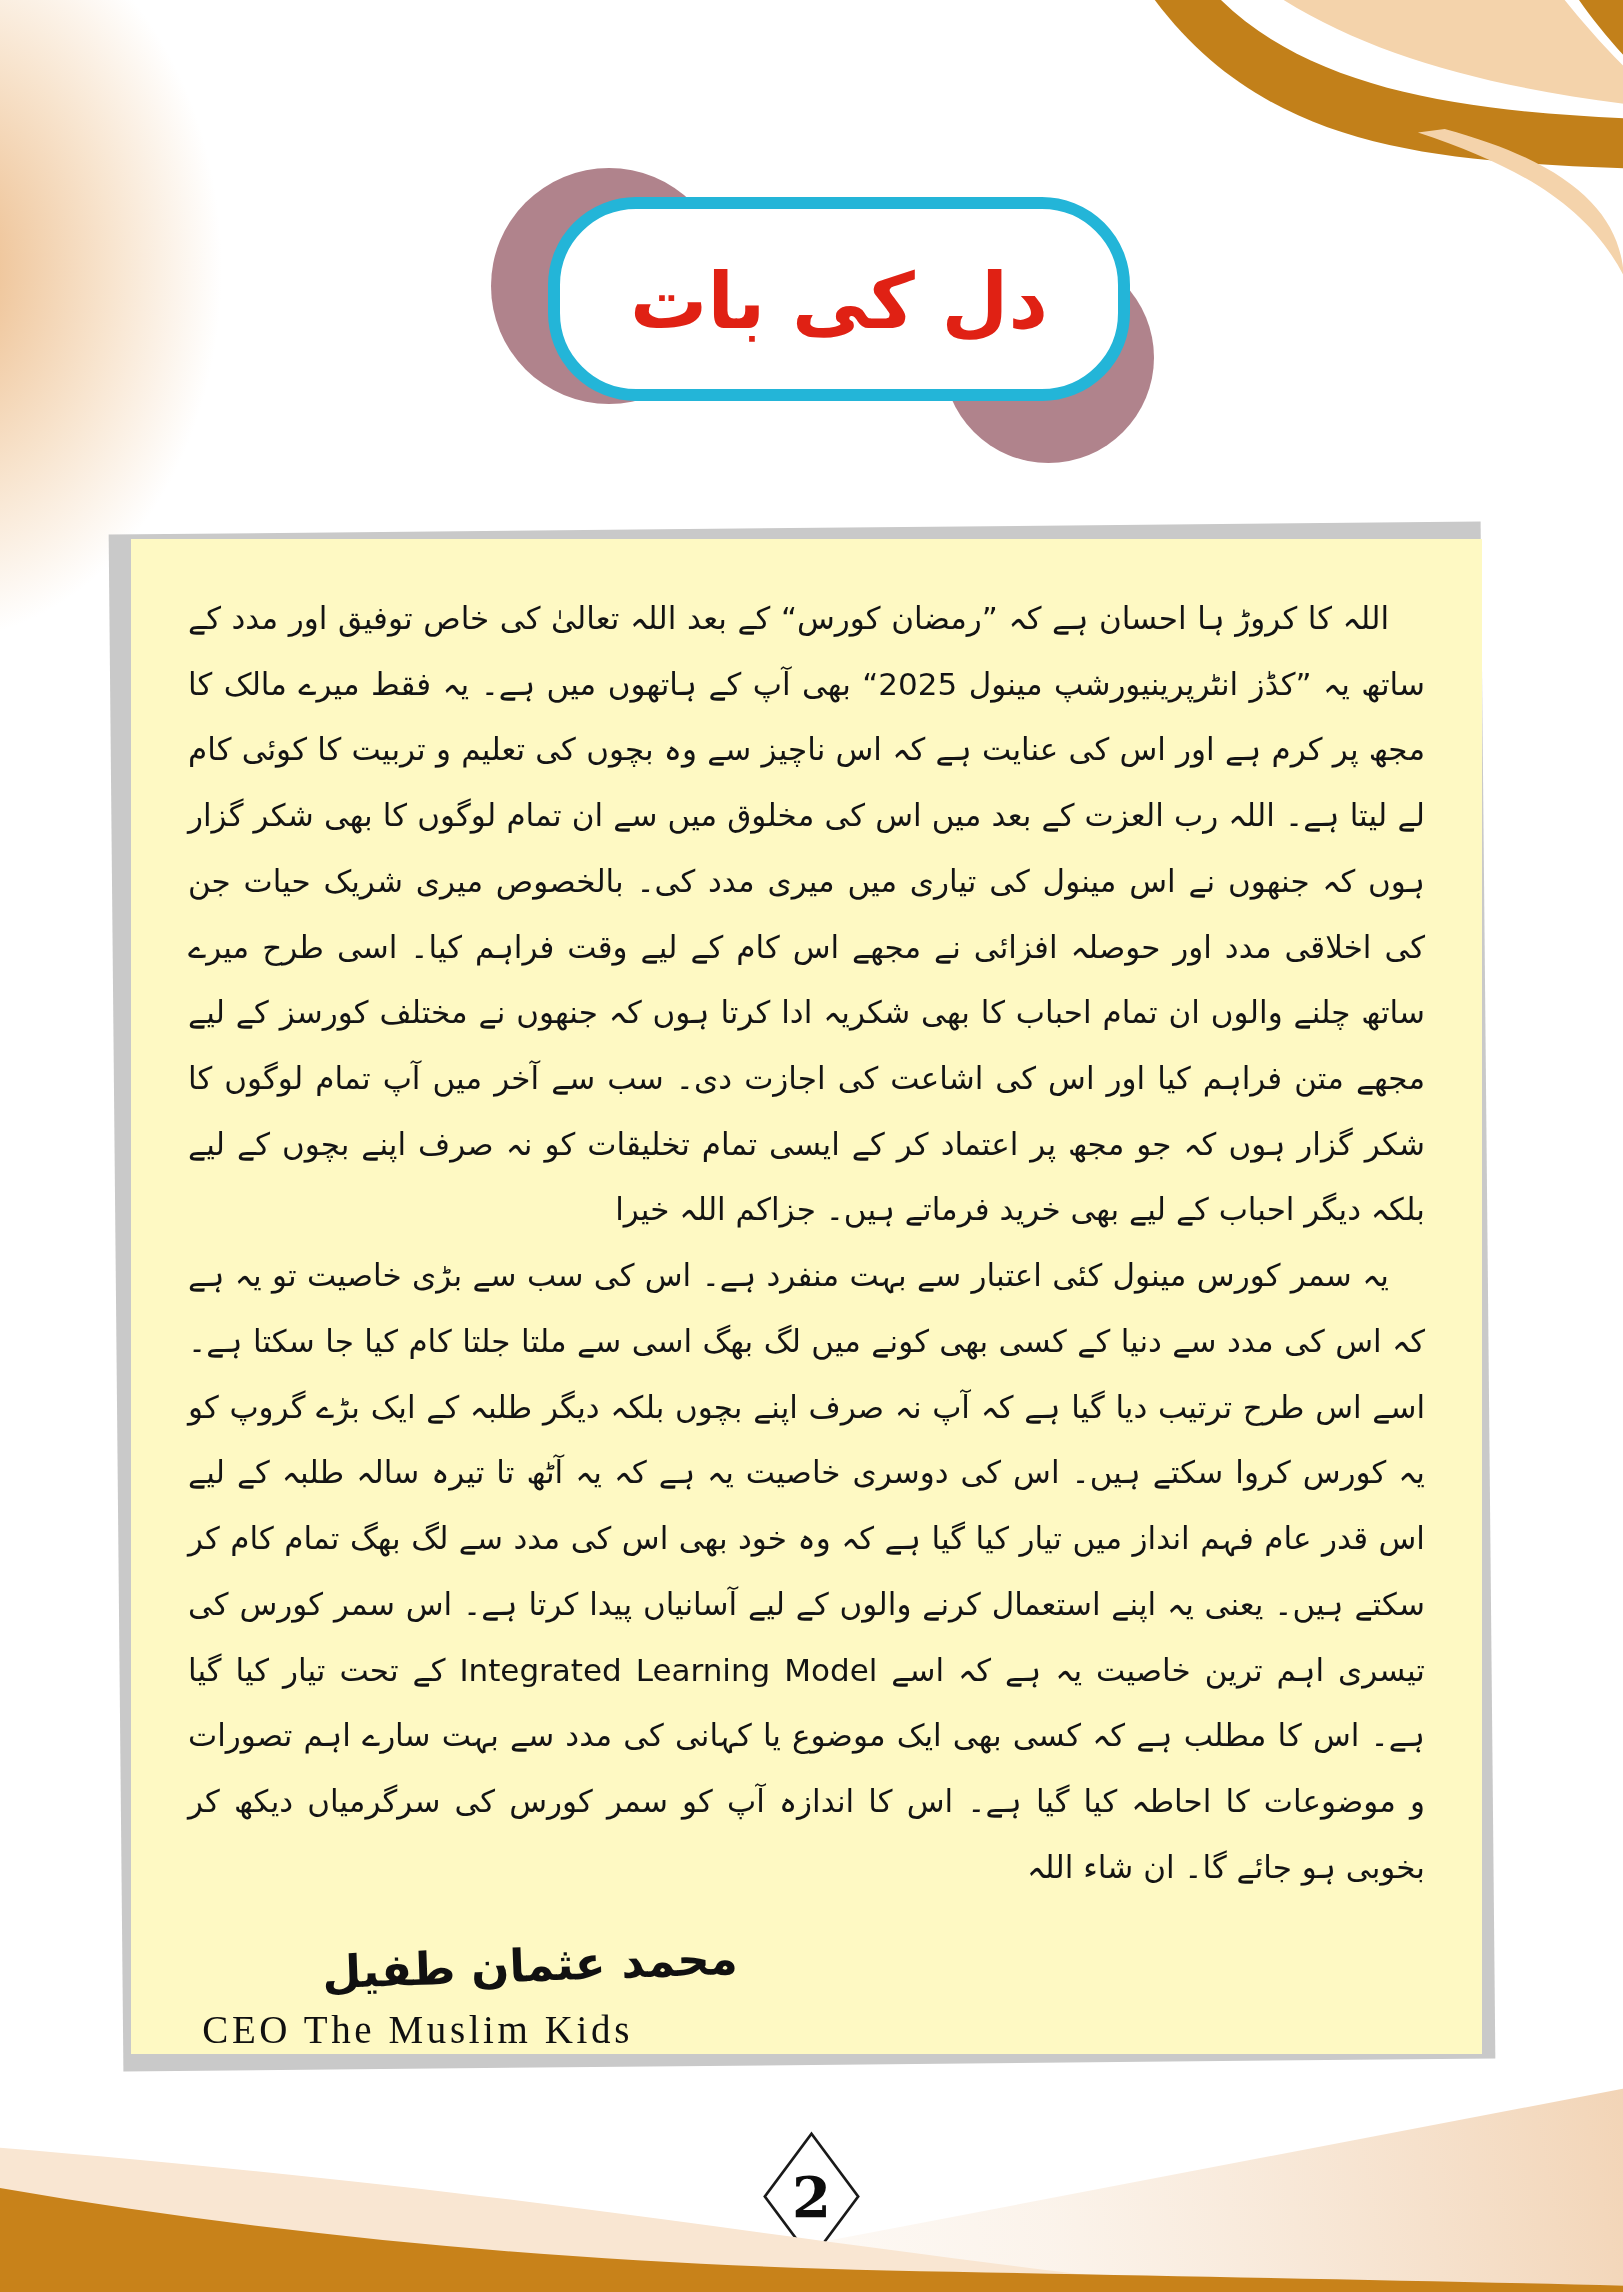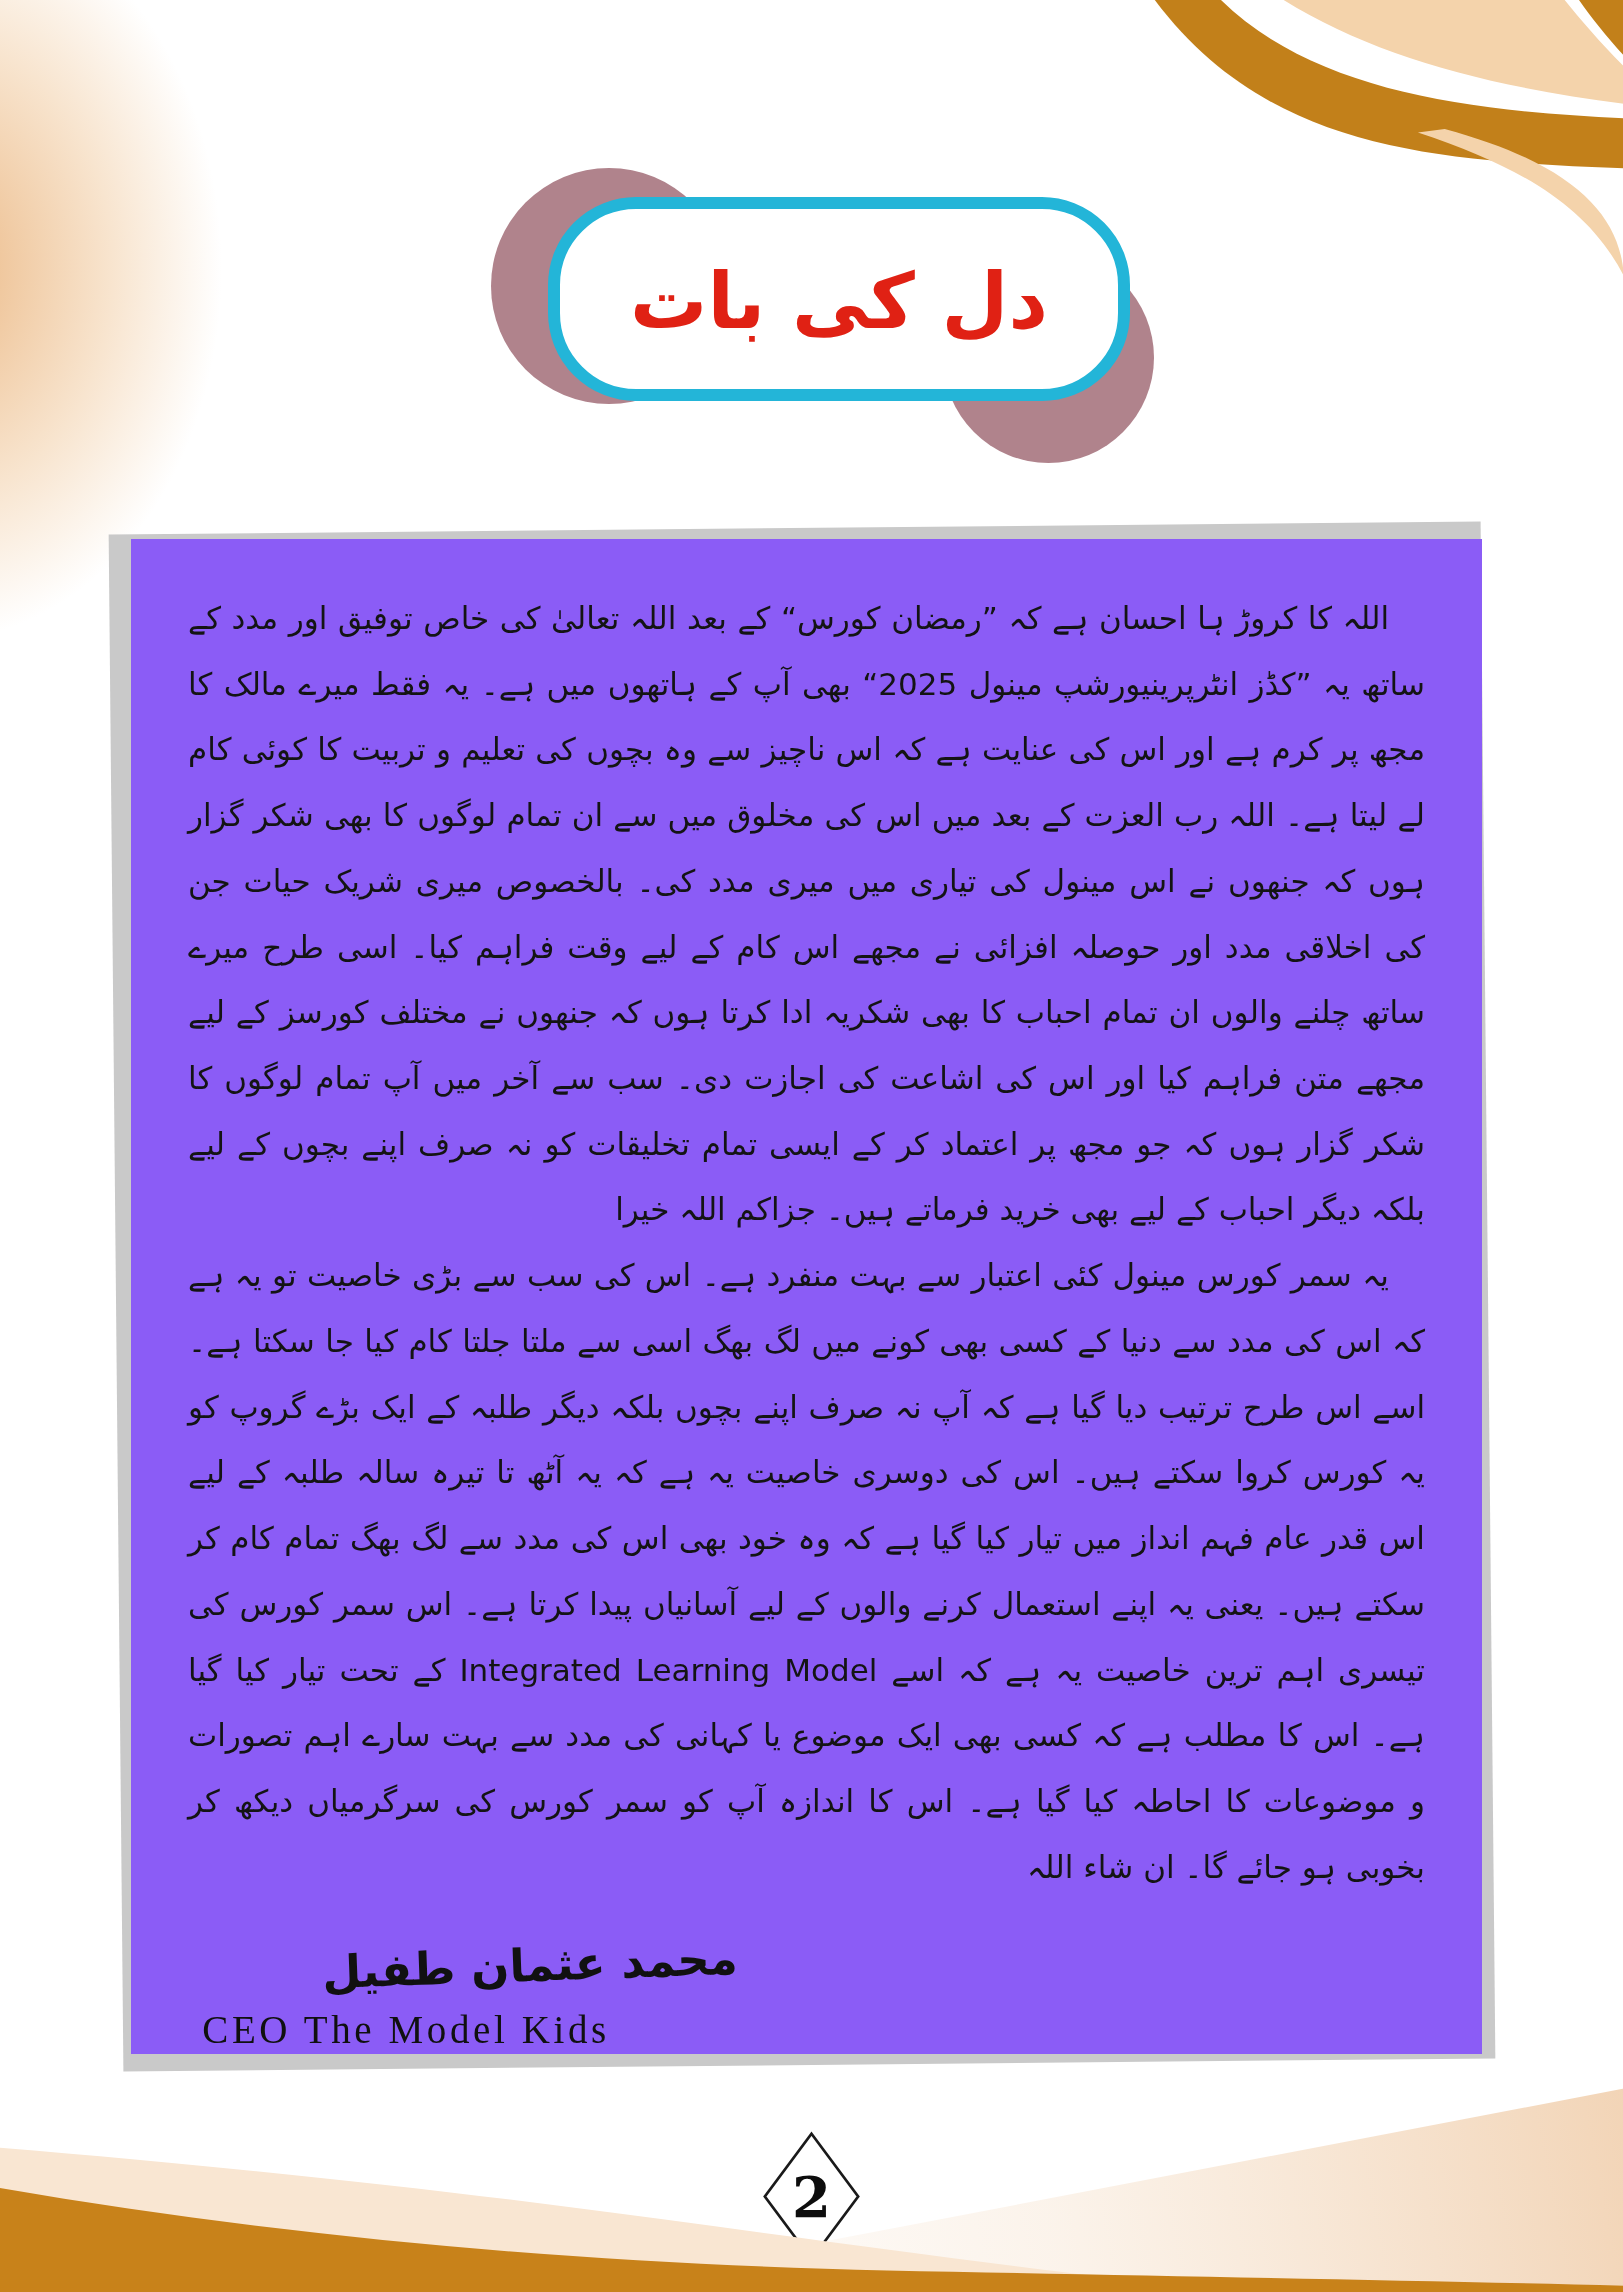--- a/index.html
+++ b/index.html
@@ -28,7 +28,7 @@
   .sheet-shadow{position:absolute;left:116px;top:528px;width:1372px;height:1537px;
     background:#c9c9c9;transform:rotate(-0.55deg);}
   .sheet{position:absolute;left:131px;top:539px;width:1351px;height:1515px;
-    background:#8b5cf6;box-sizing:border-box;padding:47px 57px 36px 57px;}
+    background:#fef9c3;box-sizing:border-box;padding:47px 57px 36px 57px;}
   .para{margin:0;font-size:31px;line-height:2.12;text-align:justify;direction:rtl;
     unicode-bidi:embed;color:#141414;}
   .para.indent{text-indent:36px;}

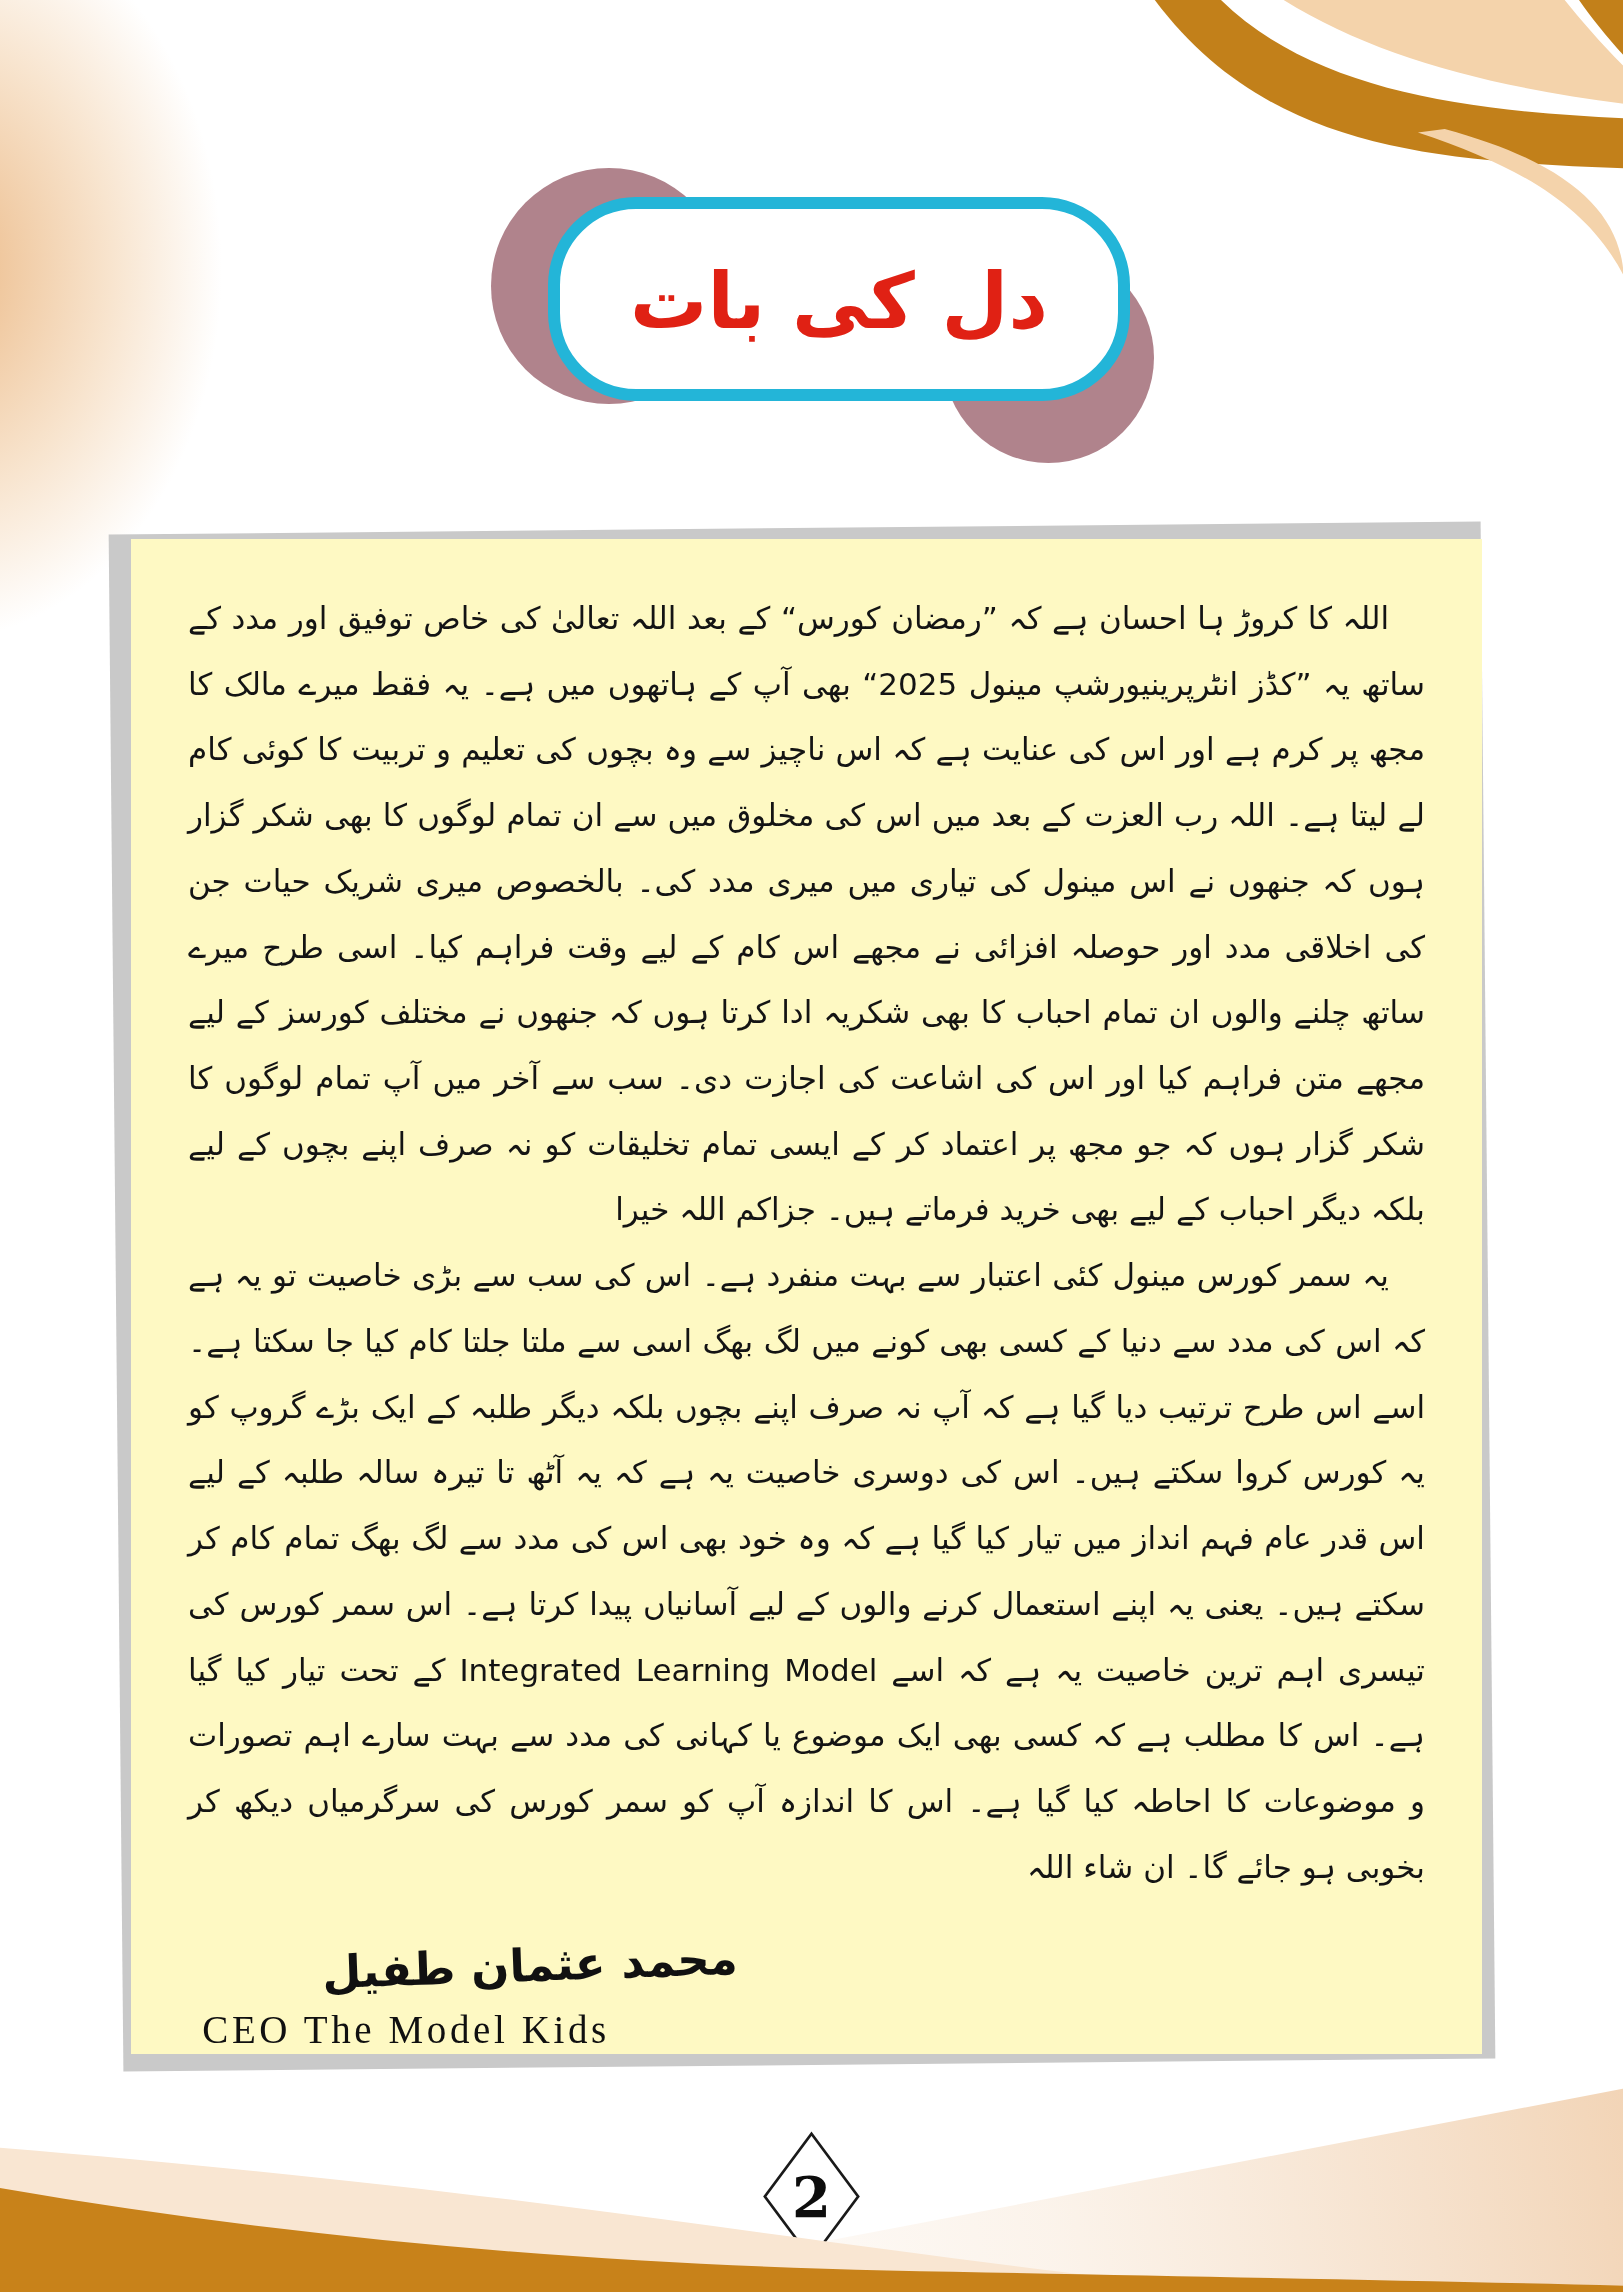--- a/index.html
+++ b/index.html
@@ -78,7 +78,7 @@
     <div class="sig-wrap">
       <span class="sig-text">محمد عثمان طفیل</span>
     </div>
-    <div class="role">CEO The Model Kids</div>
+    <div class="role">CEO The Muslim Kids</div>
   </div>
 
   <div class="diamond-wrap">

